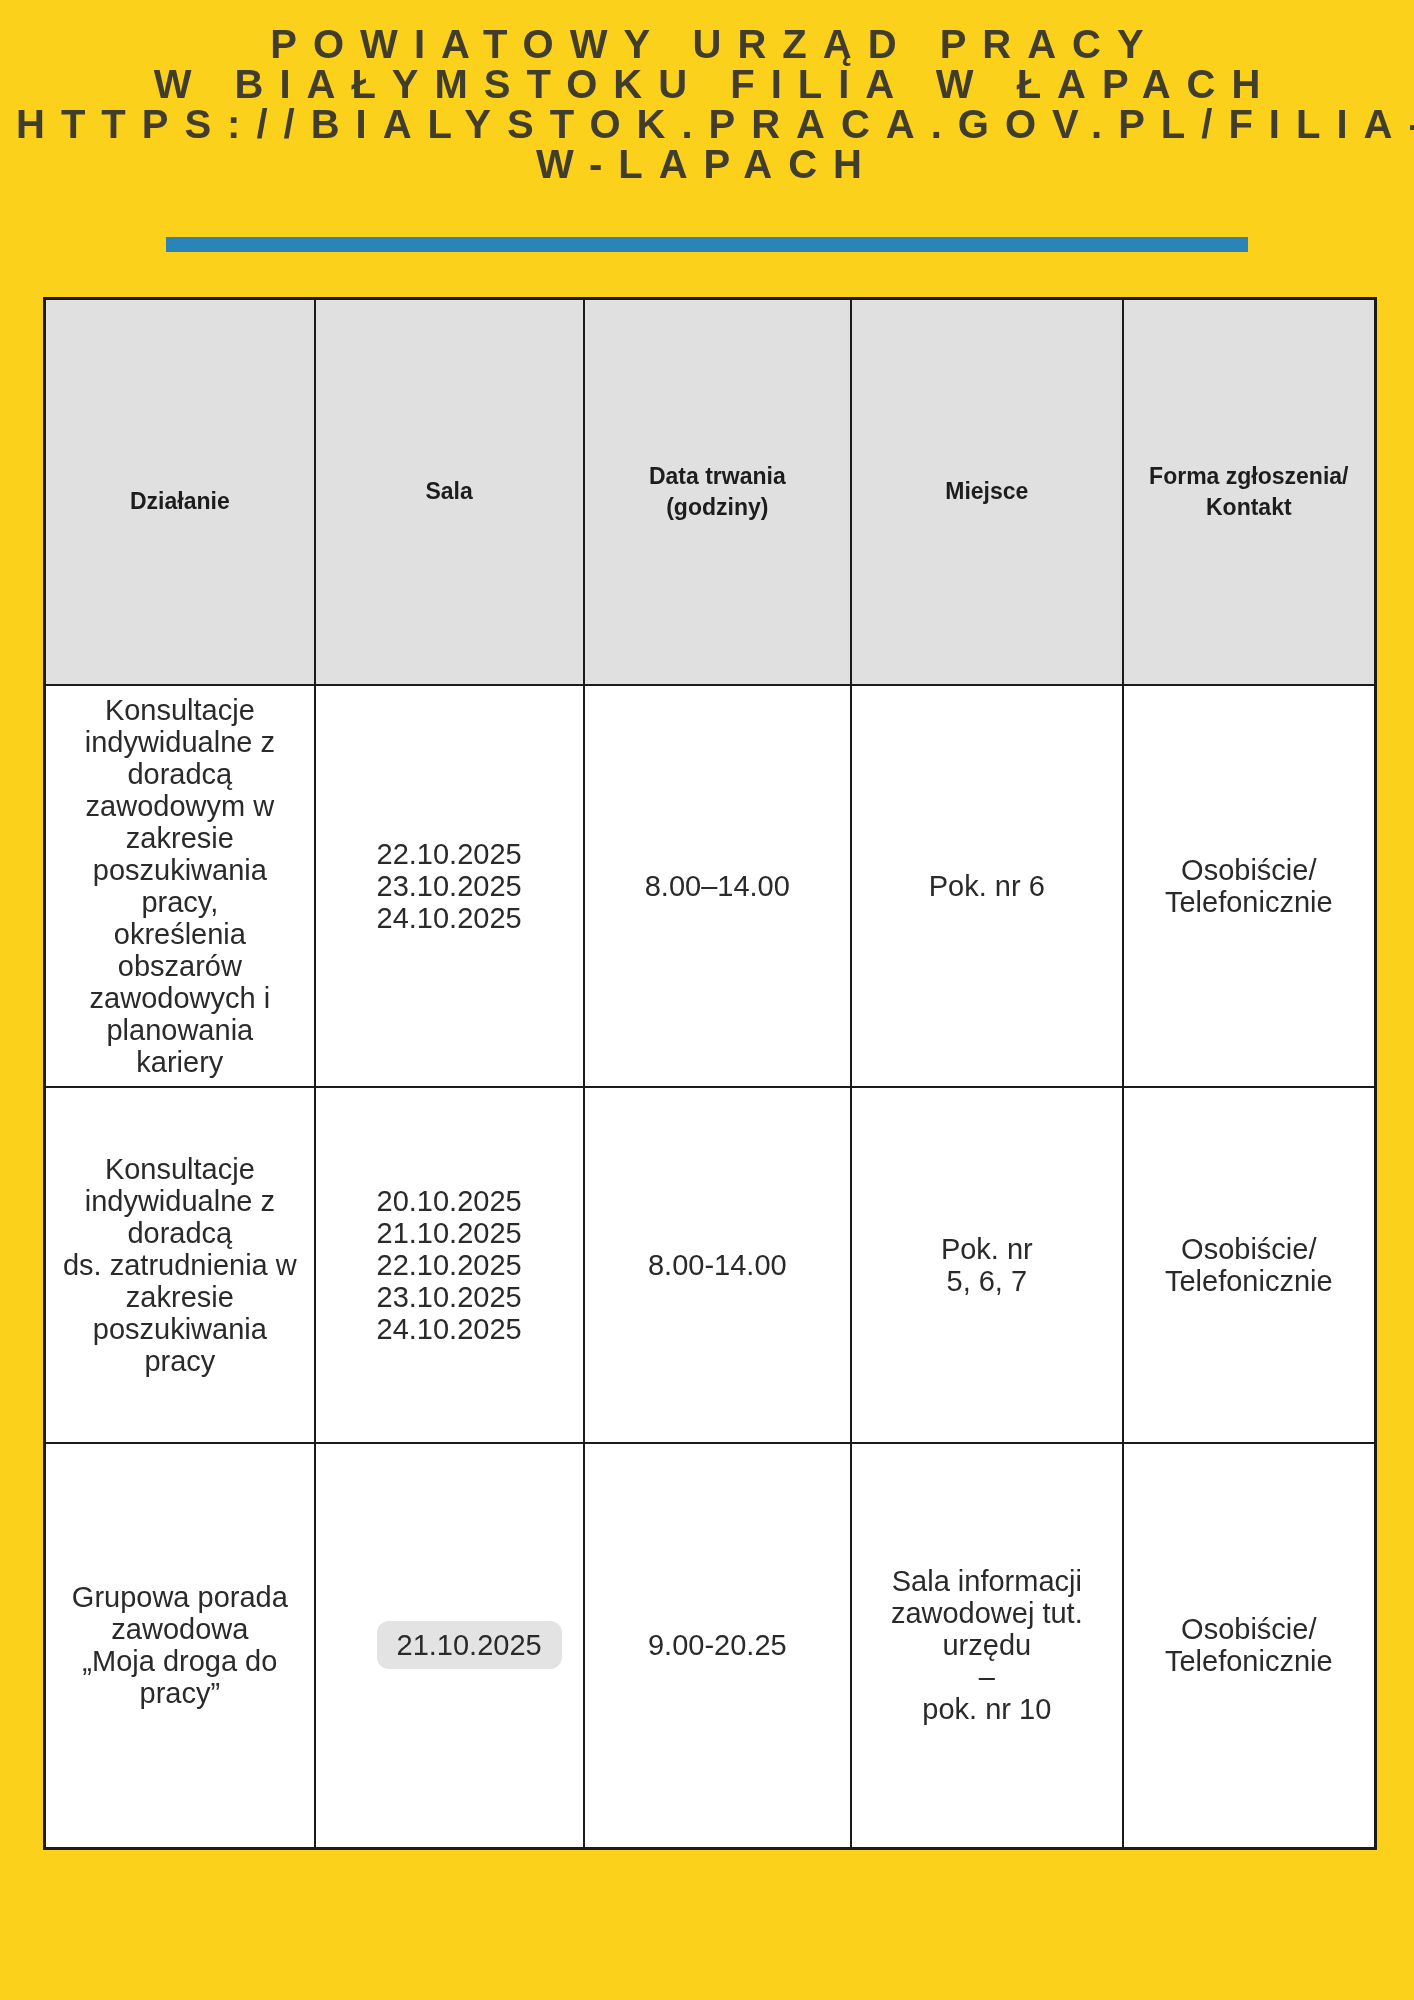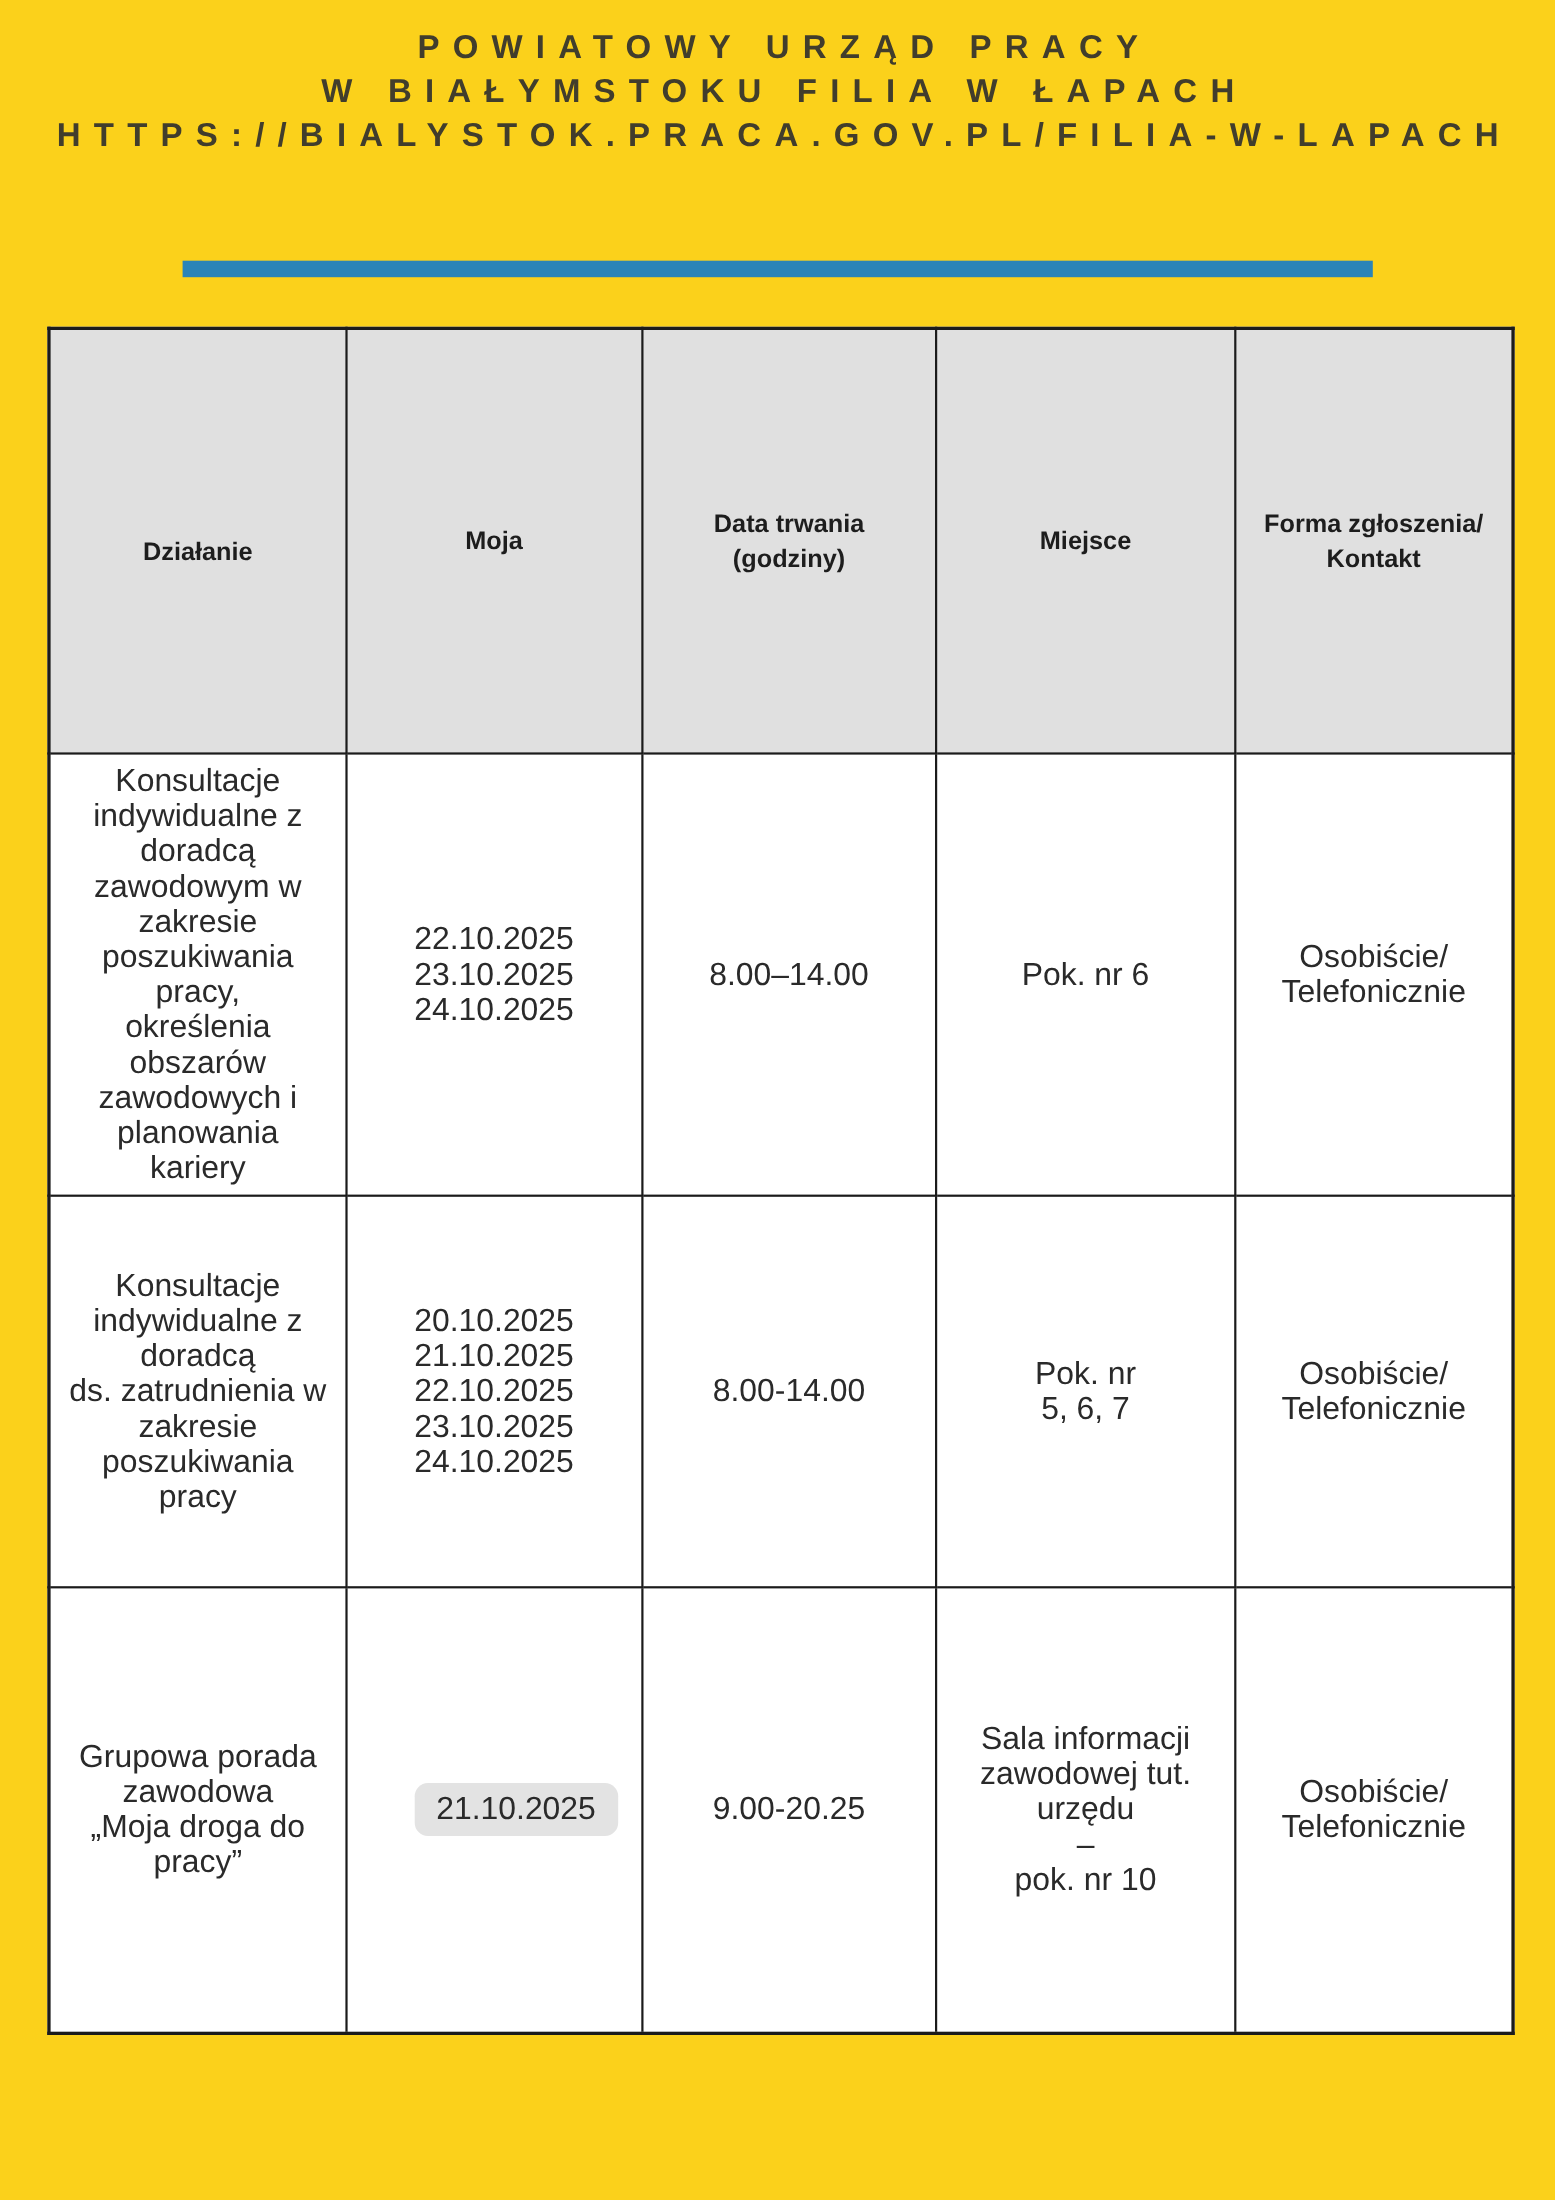--- a/index.html
+++ b/index.html
@@ -25,7 +25,7 @@
     text-align: center;
     color: #413D2C;
     font-weight: 700;
-    font-size: 30px;
+    font-size: 40px;
     line-height: 40px;
     letter-spacing: 0.40em;
     text-indent: 0.40em; 

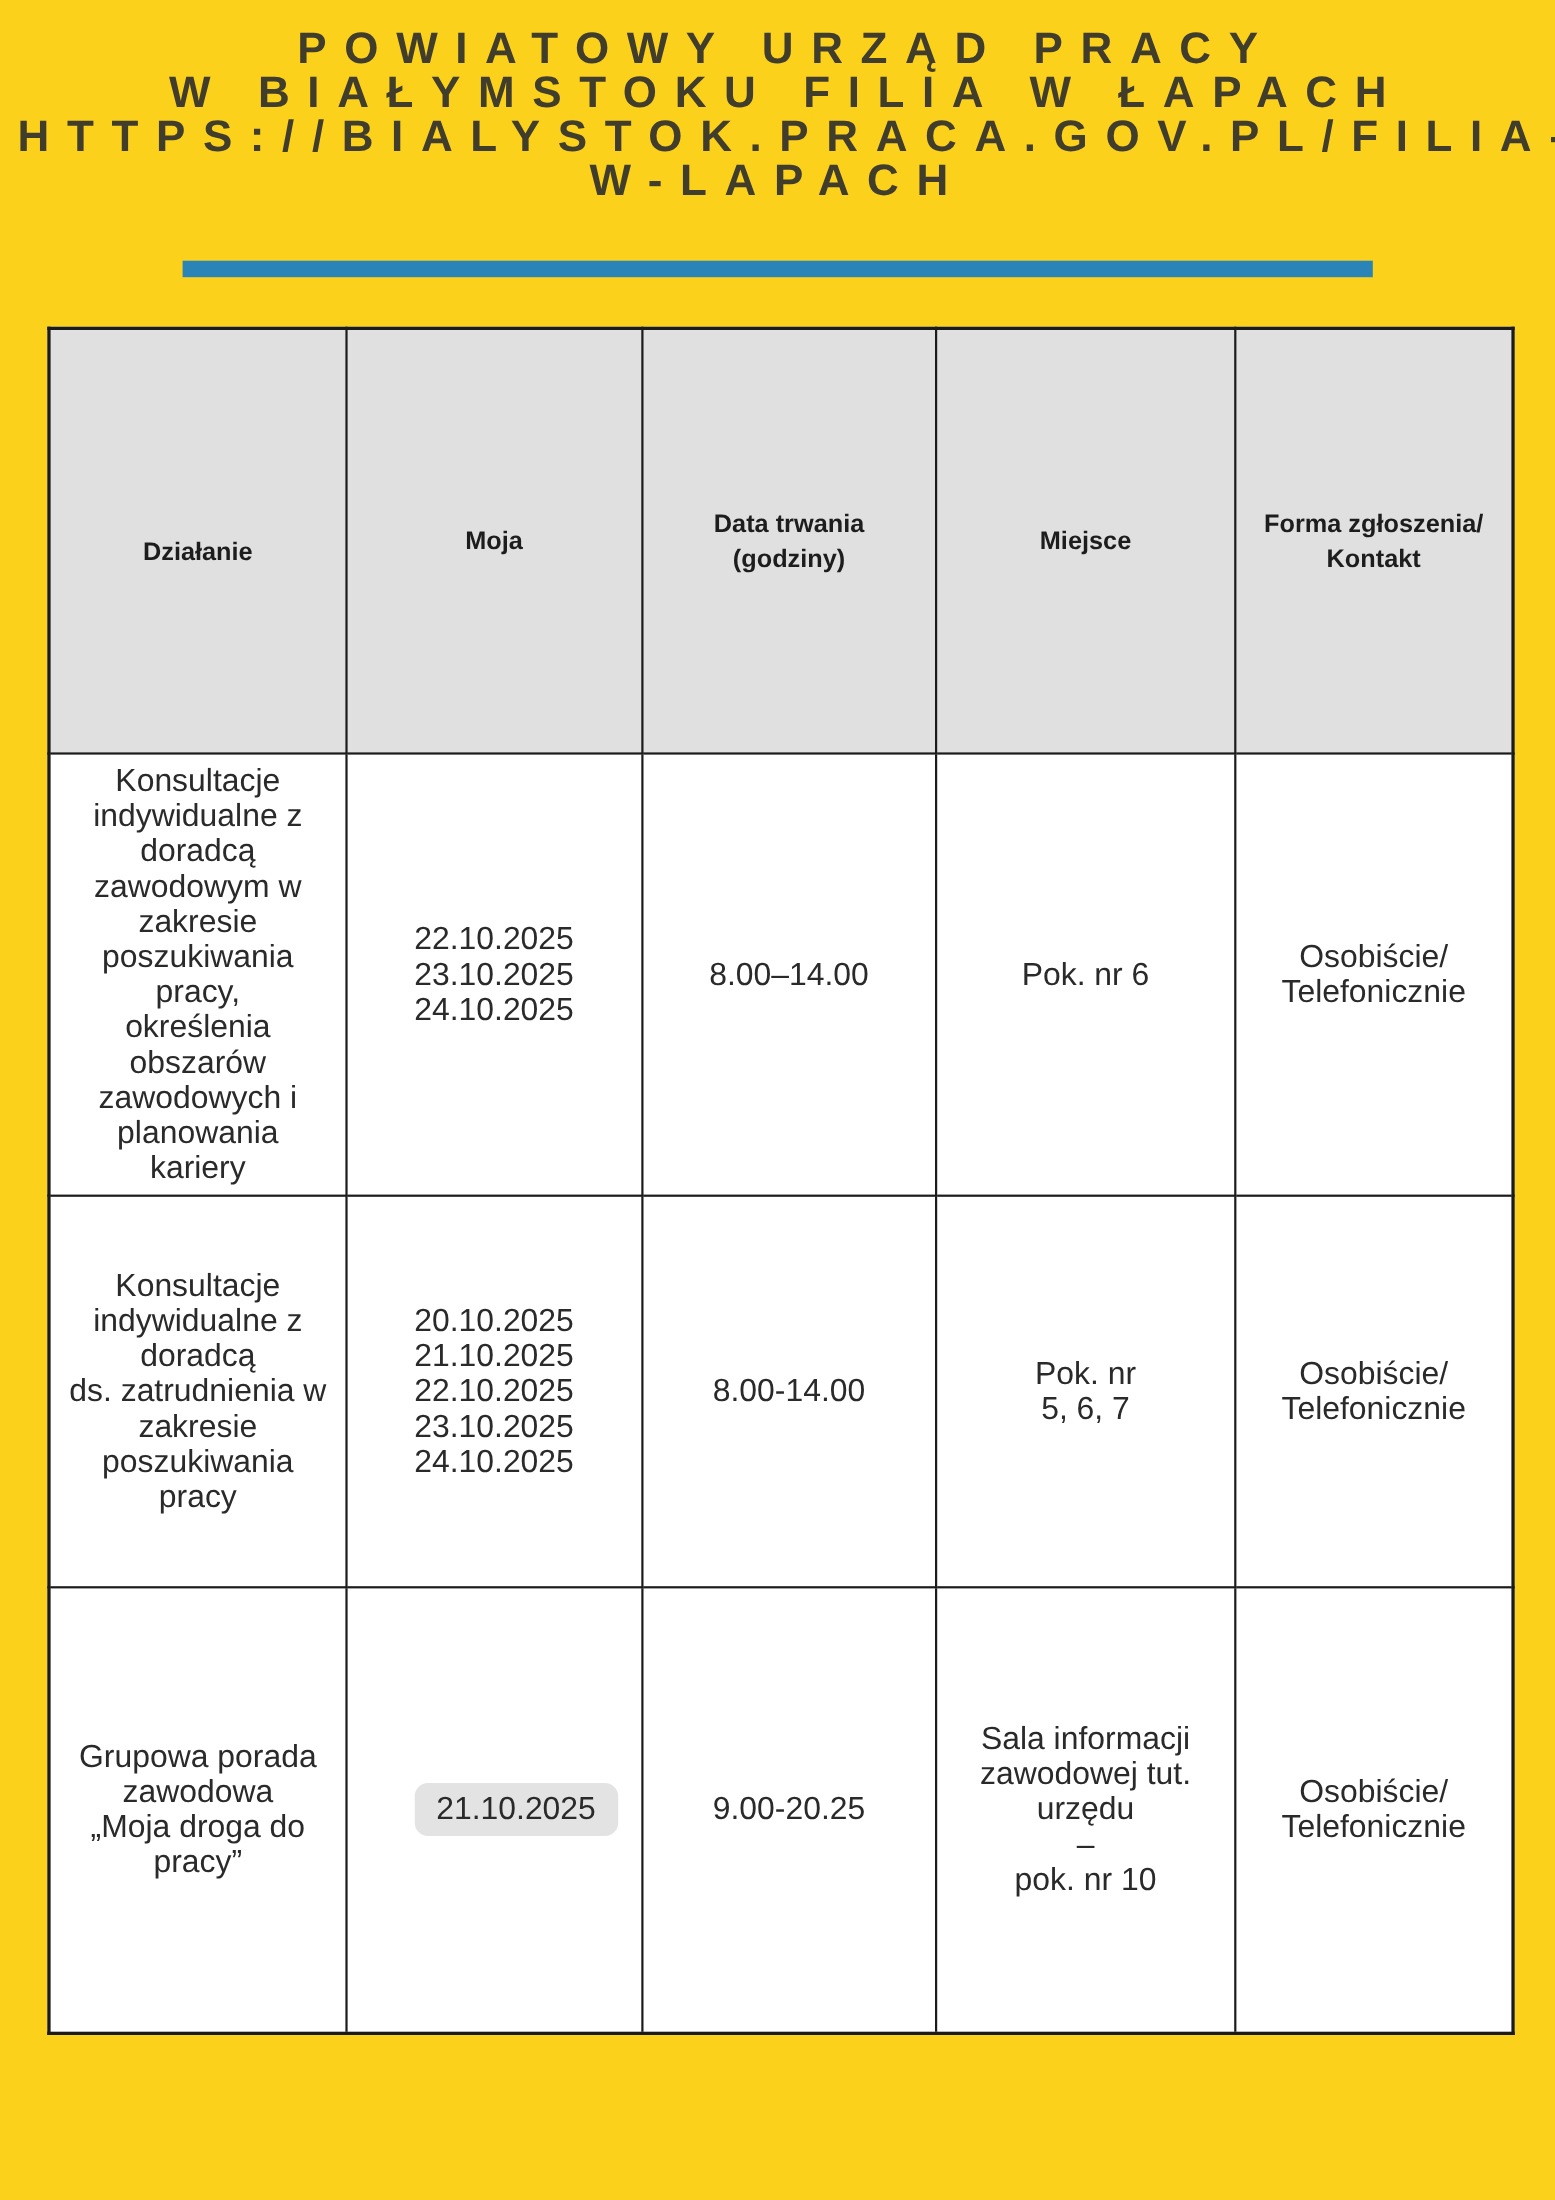--- a/index.html
+++ b/index.html
@@ -119,7 +119,7 @@
     <thead>
       <tr>
         <th><span class="hdr-offset">Działanie</span></th>
-        <th><span>Moja</span></th>
+        <th><span>Sala</span></th>
         <th><span>Data trwania
 (godziny)</span></th>
         <th><span>Miejsce</span></th>

